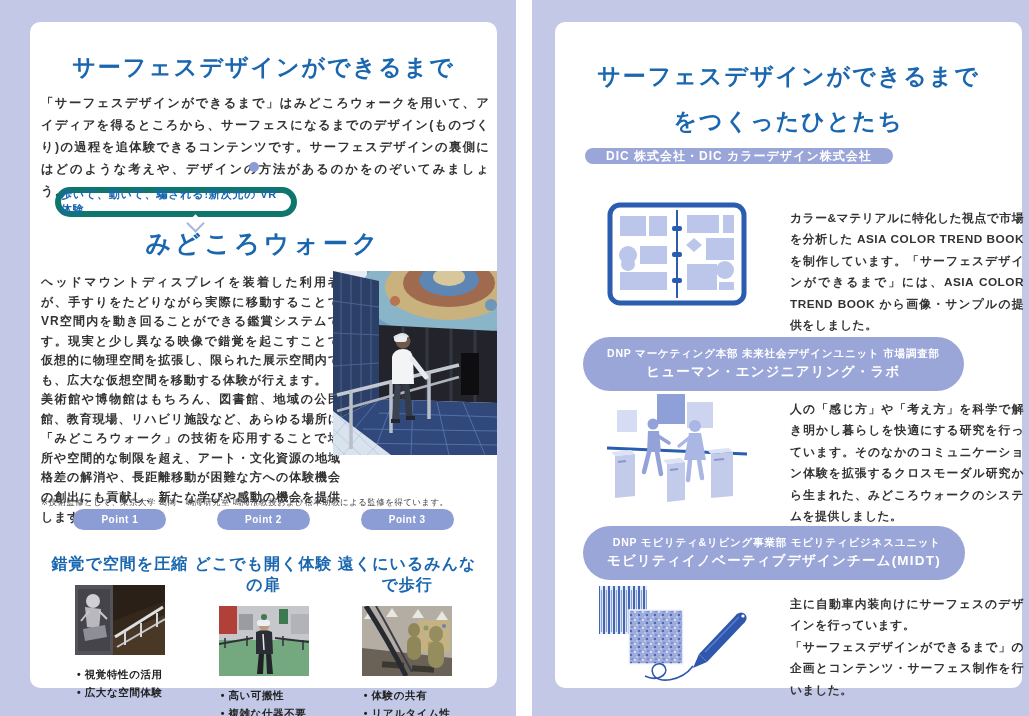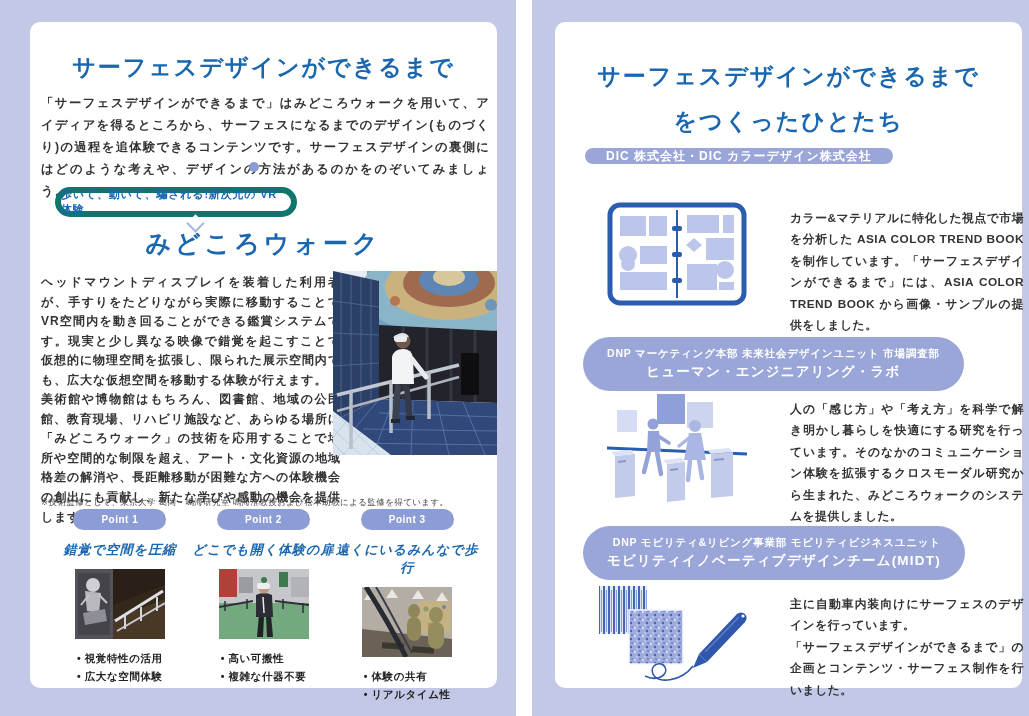--- a/index.html
+++ b/index.html
@@ -41,7 +41,7 @@
   .pt-badge { width:93px; height:21px; margin:0 auto; background:#8c9cd4; border-radius:11px;
     color:#fff; font-size:10px; font-weight:700; letter-spacing:0.5px;
     display:flex; align-items:center; justify-content:center; }
-  .pt-head { margin-top:11px; font-size:13px; font-weight:700; color:#1a67b0; letter-spacing:1px;font-style:italic; }
+  .pt-head { margin-top:24px; font-size:16px; font-weight:700; color:#1a67b0; letter-spacing:1px; }
   .pt-img { width:90px; height:70px; margin:10px auto 0; overflow:hidden; }
   .pt-bullets { display:inline-block; text-align:left; margin-top:10px; }
   .bl { font-size:10.5px; font-weight:700; color:#222; line-height:1.75; letter-spacing:0.6px; }

